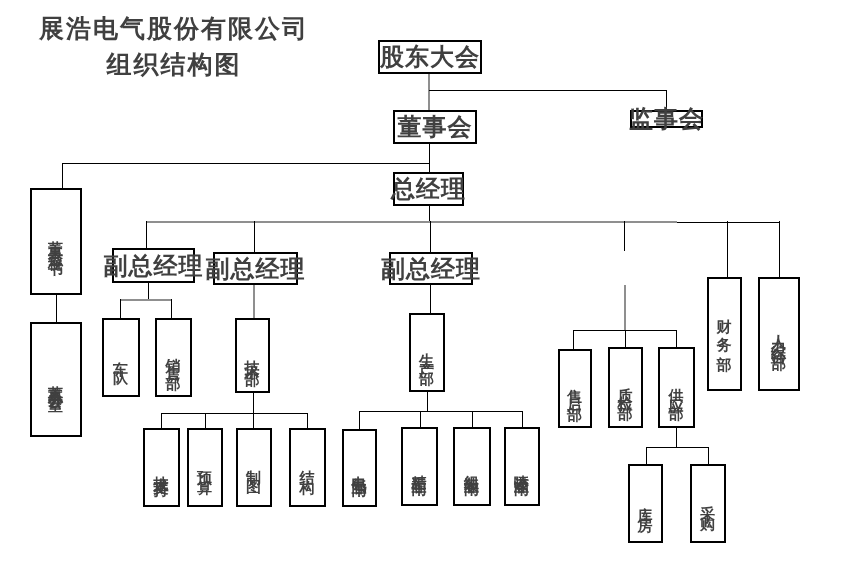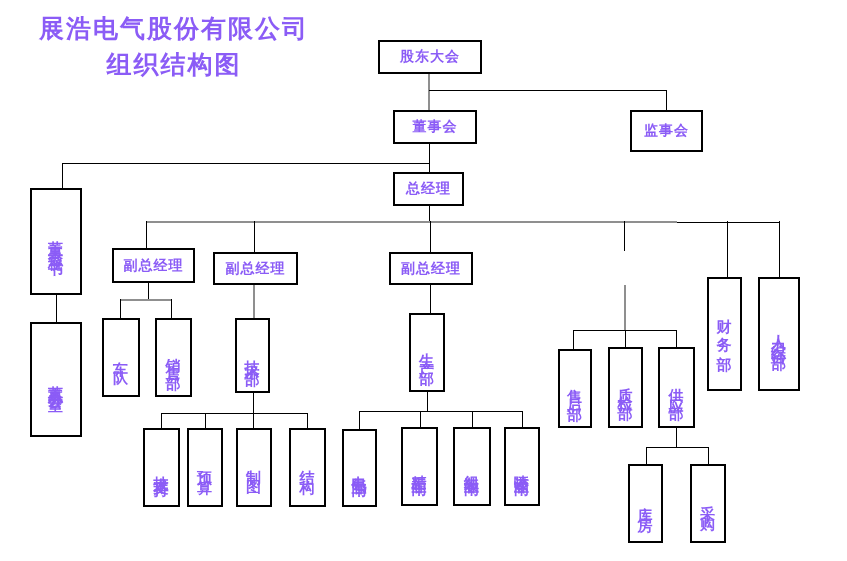--- a/index.html
+++ b/index.html
@@ -6,7 +6,7 @@
   html,body { background:#ffffff; }
   .stage {
     position:relative; width:847px; height:561px; background:#ffffff;
-    font-family:"Liberation Sans","DejaVu Sans",sans-serif; color:#8b5cf6;
+    font-family:"Liberation Sans","DejaVu Sans",sans-serif; color:#404040;
     overflow:hidden;
   }
   .title {

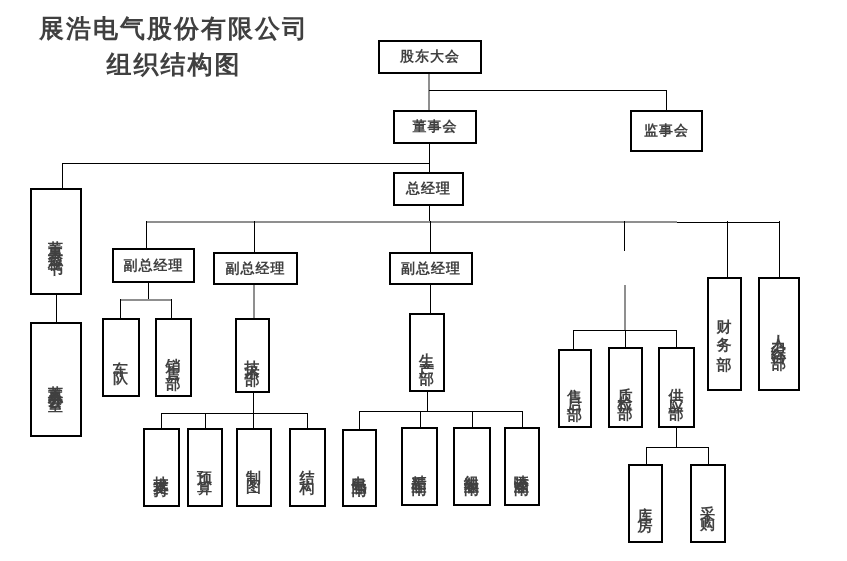--- a/index.html
+++ b/index.html
@@ -18,7 +18,7 @@
     display:flex; align-items:center; justify-content:center;
     font-weight:700; text-align:center;
   }
-  .hbox { font-size:14px; letter-spacing:1px; white-space:nowrap;align-items:center; }
+  .hbox { font-size:24px; letter-spacing:1px; white-space:nowrap;align-items:center; }
   .vbox { font-size:15px; }
   .vbox span {
     writing-mode:vertical-rl; text-orientation:upright; line-height:1;

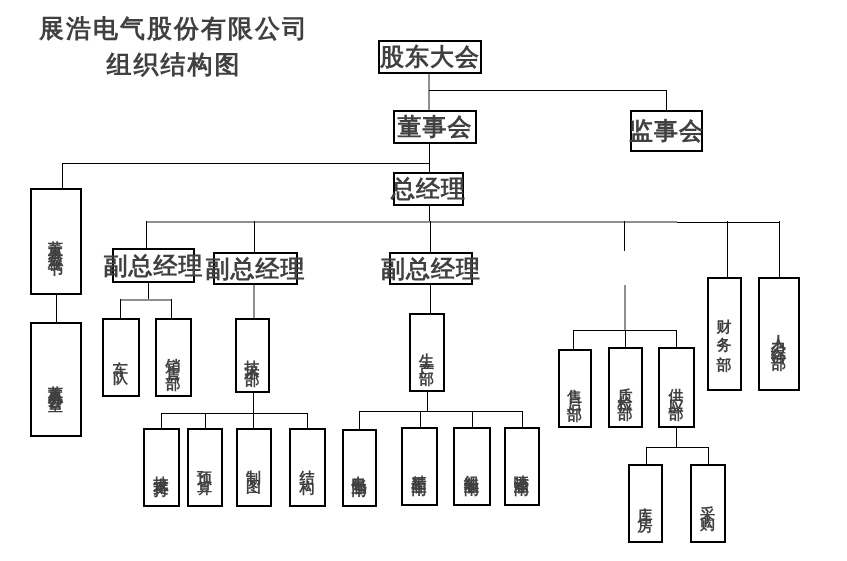--- a/index.html
+++ b/index.html
@@ -105,7 +105,7 @@
   <div class="box hbox" style="left:393px;top:110px;width:84px;height:34px">
     <span>董事会</span>
   </div>
-  <div class="box hbox" style="left:630px;top:110px;width:73px;height:42px">
+  <div class="box hbox" style="left:630px;top:110px;width:73px;height:18px">
     <span>监事会</span>
   </div>
   <div class="box hbox" style="left:393px;top:172px;width:71px;height:34px">

